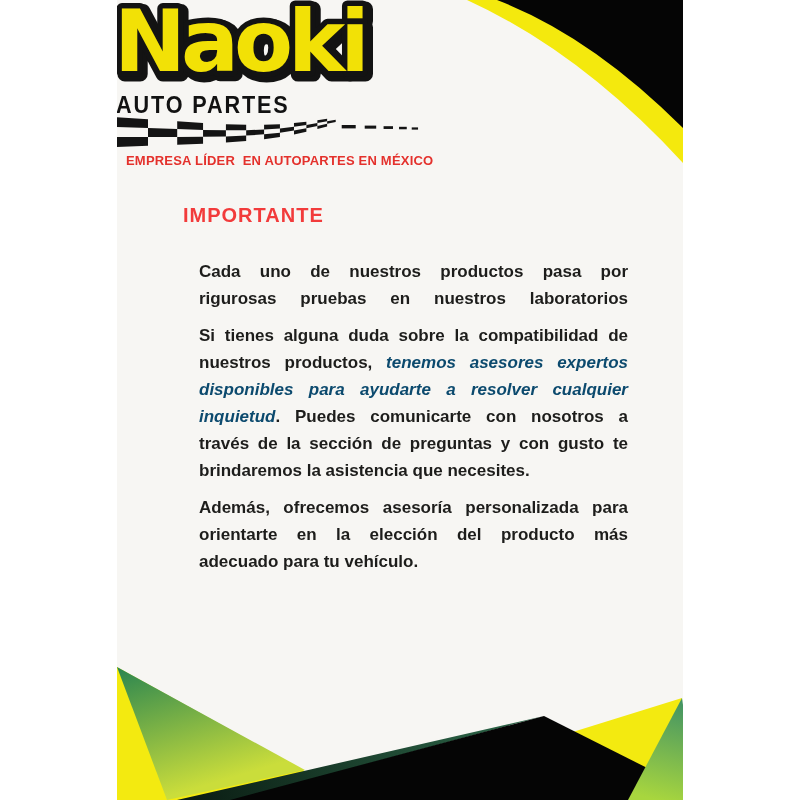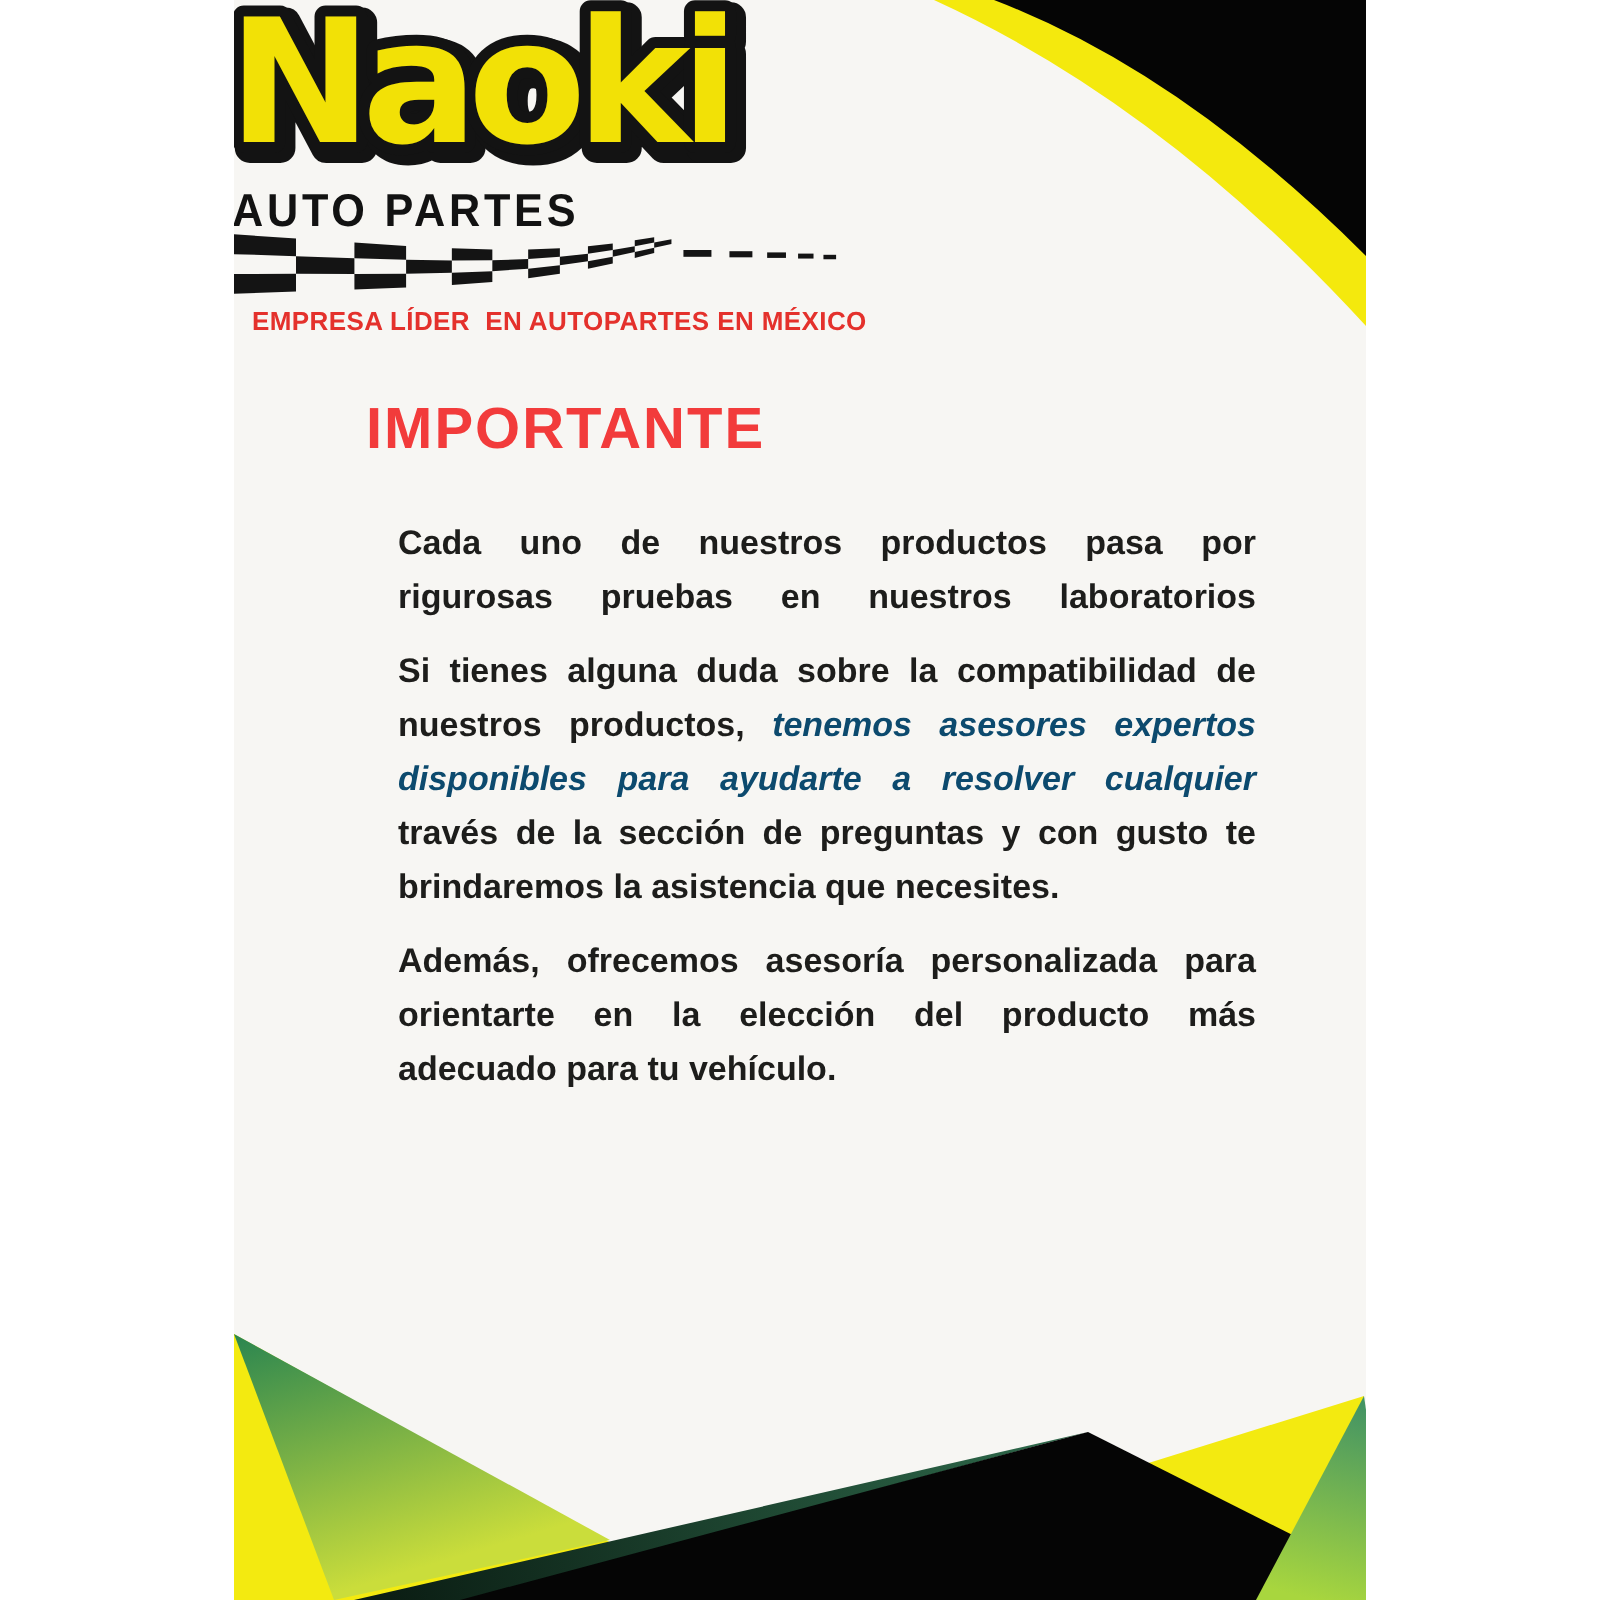--- a/index.html
+++ b/index.html
@@ -33,7 +33,7 @@
   
   .content{position:absolute;left:66px;top:200px;width:445px;}
   .page-title{
-    margin:0;font-size:29px;line-height:30px;font-weight:800;
+    margin:0;font-size:20px;line-height:30px;font-weight:800;
     color:#f23b3b;letter-spacing:1px;
   }
   .paragraphs{margin-top:28px;}

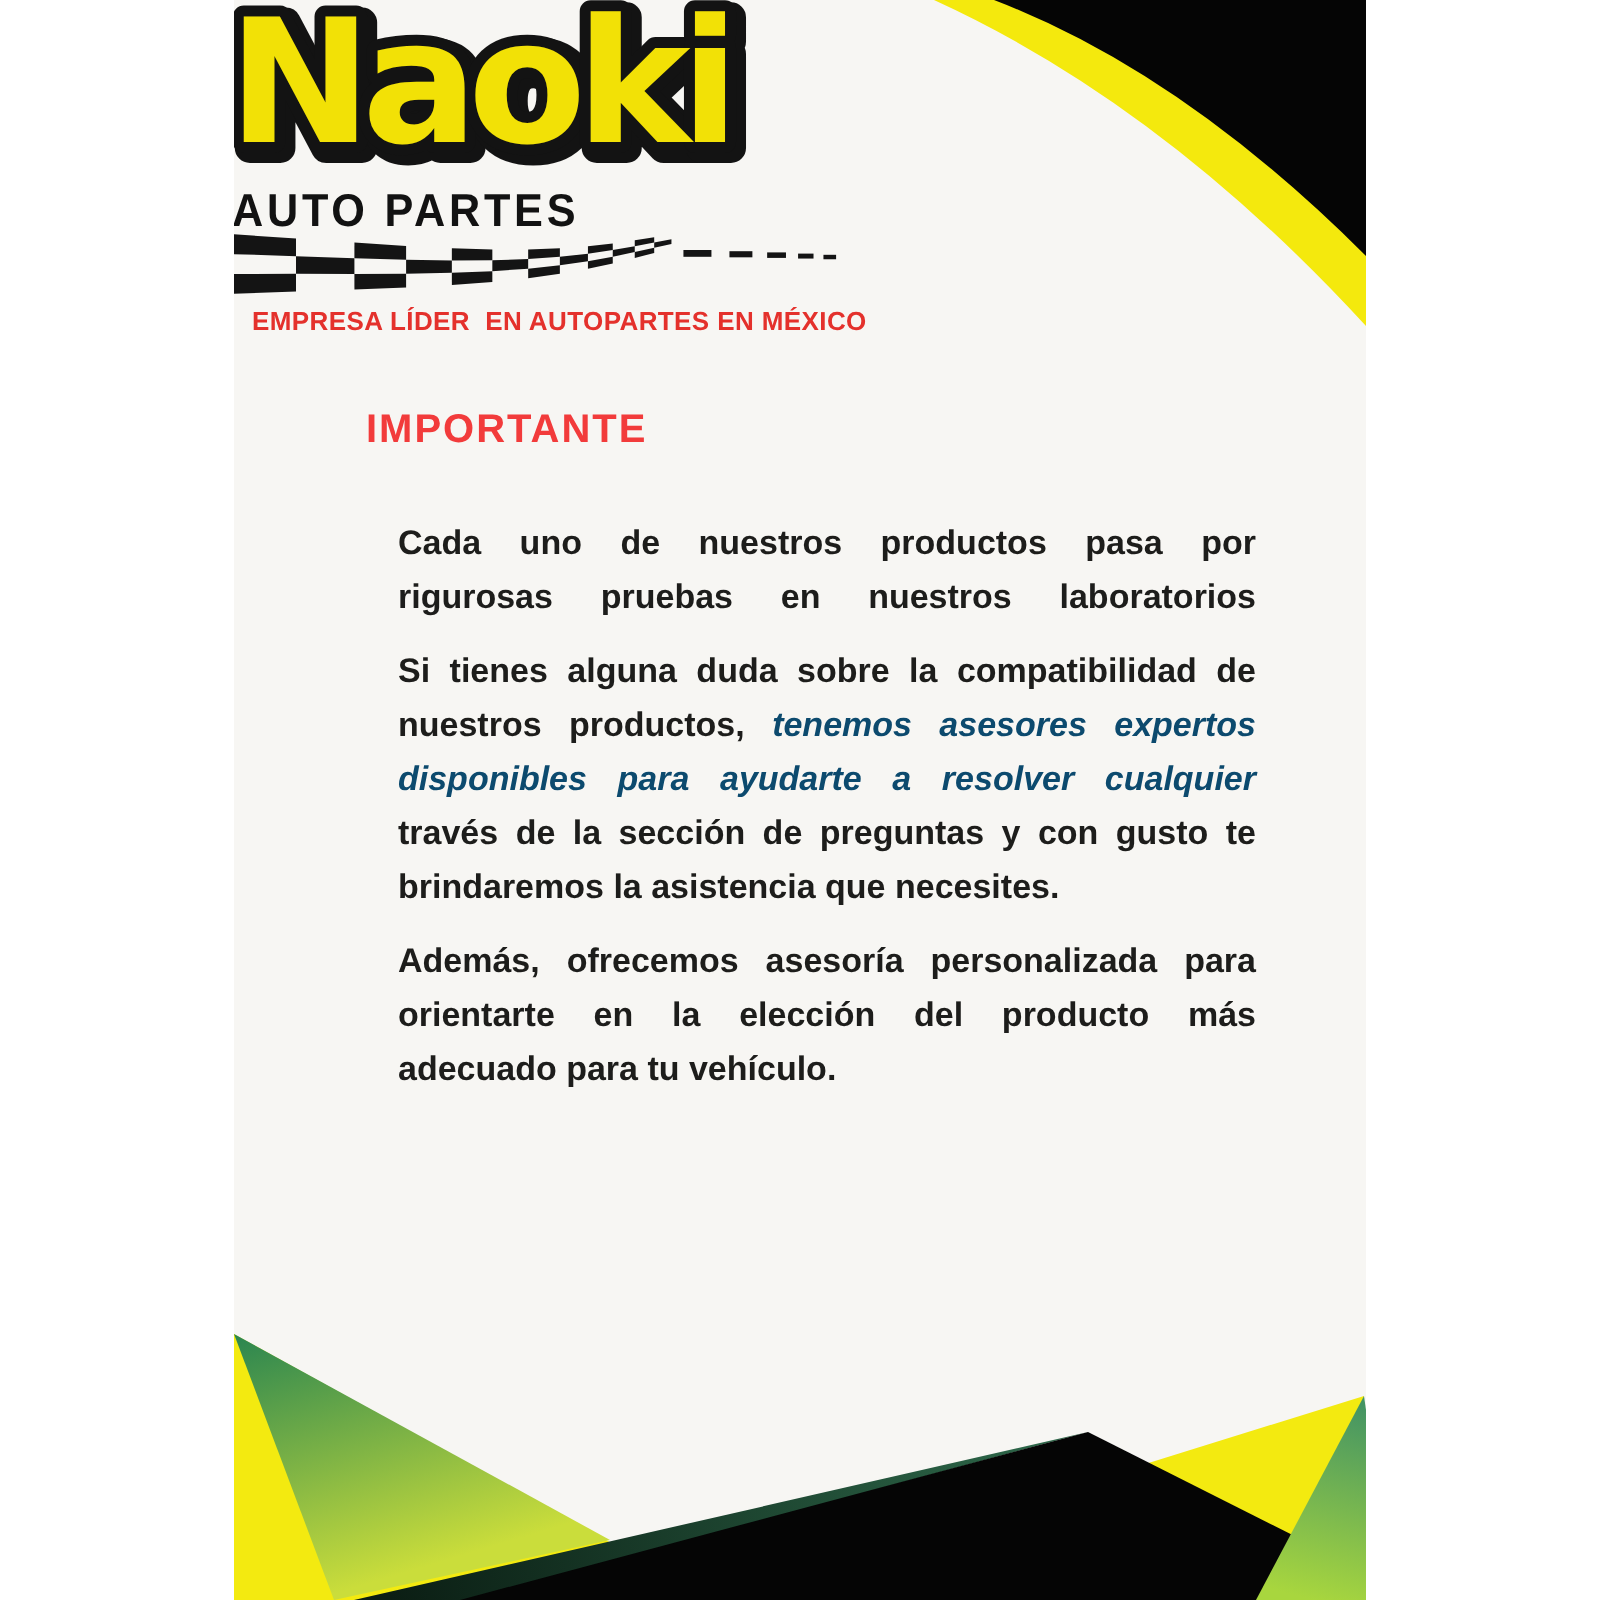--- a/index.html
+++ b/index.html
@@ -104,6 +104,7 @@
           <div class="pline"><span class="seg-ink">Si tienes alguna duda sobre la compatibilidad de</span></div>
           <div class="pline"><span class="seg-ink">nuestros productos, </span><span class="seg-red">tenemos asesores expertos</span></div>
           <div class="pline"><span class="seg-red">disponibles para ayudarte a resolver cualquier</span></div>
+          <div class="pline"><span class="seg-red">inquietud</span><span class="seg-ink">. Puedes comunicarte con nosotros a</span></div>
           <div class="pline"><span class="seg-ink">través de la sección de preguntas y con gusto te</span></div>
           <div class="pline last"><span class="seg-ink">brindaremos la asistencia que necesites.</span></div>
         </div>

